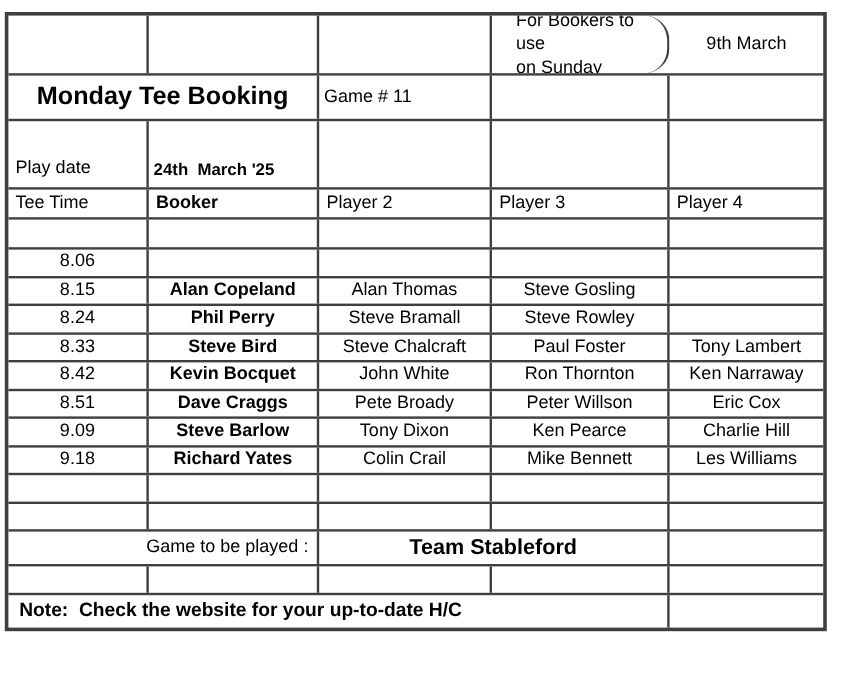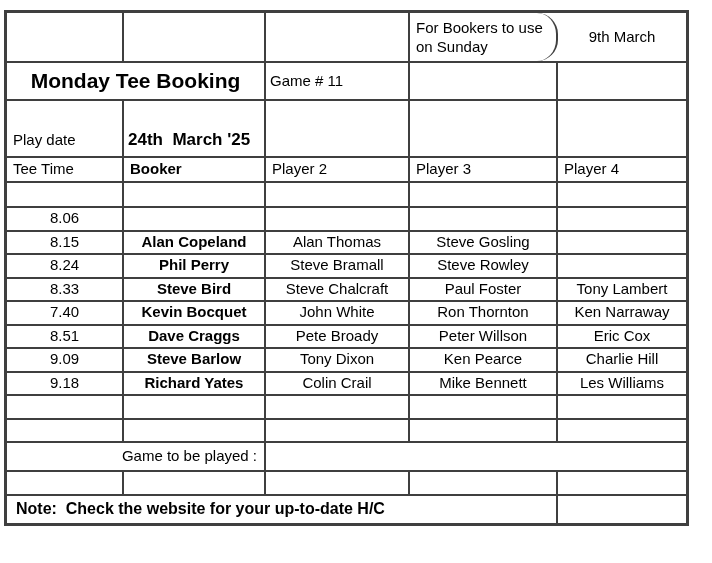--- a/index.html
+++ b/index.html
@@ -76,7 +76,7 @@
   .playdate-cell { font-size: 17px; font-weight: 700; padding-left: 4px; }
   .gamevalue-cell { font-size: 18px; font-weight: 700; }
   .note-cell { font-size: 16px; font-weight: 700; padding-left: 9px; text-align: right; }
-  .wrapnote { line-height: 1.3; padding-left: 6px; border-radius: 21px; }
+  .wrapnote { line-height: 1.3; padding-left: 20px; border-radius: 21px; }
 </style>
 </head>
 <body>

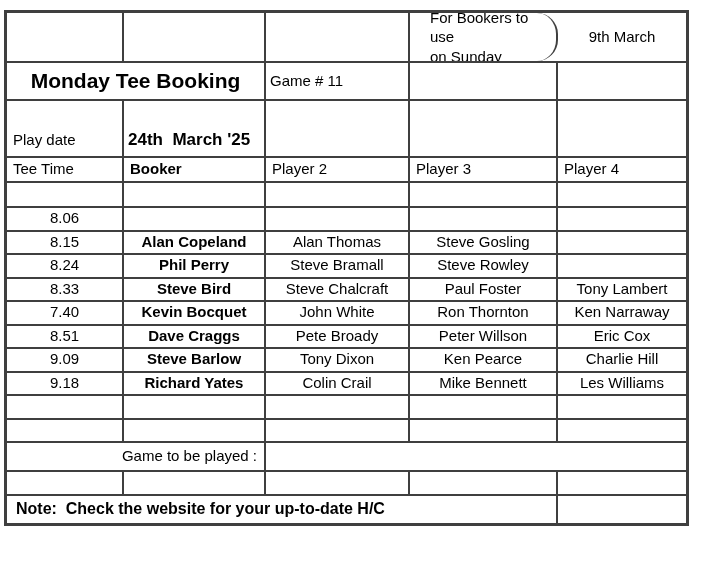--- a/index.html
+++ b/index.html
@@ -73,7 +73,7 @@
   .bold { font-weight: 700; }
   .italic { font-style: italic; }
   .title-cell { font-size: 21px; font-weight: 700; }
-  .playdate-cell { font-size: 17px; font-weight: 700; padding-left: 4px; }
+  .playdate-cell { font-size: 14px; font-weight: 700; padding-left: 4px; }
   .gamevalue-cell { font-size: 18px; font-weight: 700; }
   .note-cell { font-size: 16px; font-weight: 700; padding-left: 9px; text-align: right; }
   .wrapnote { line-height: 1.3; padding-left: 20px; border-radius: 21px; }

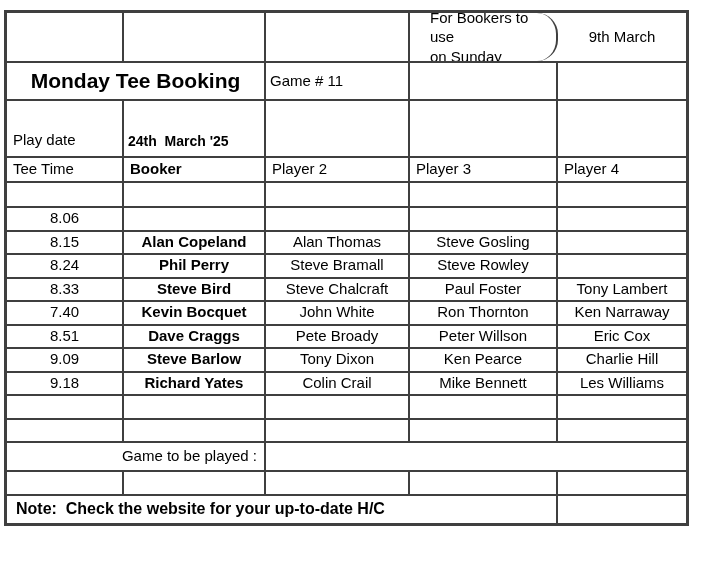--- a/index.html
+++ b/index.html
@@ -157,7 +157,7 @@
     </div>
 
     <div class="row hdata">
-      <div class="cell c1 tc">7.40</div>
+      <div class="cell c1 tc">8.42</div>
       <div class="cell c2 tc bold">Kevin Bocquet</div>
       <div class="cell c3 tc">John White</div>
       <div class="cell c4 tc">Ron Thornton</div>

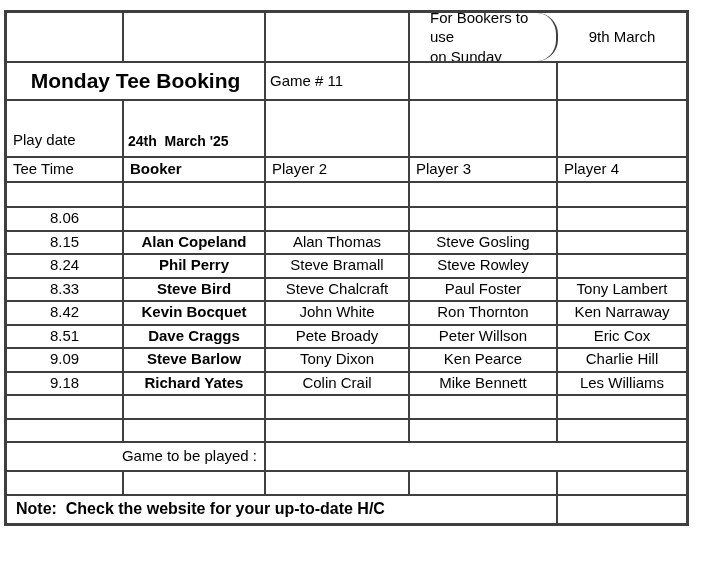--- a/index.html
+++ b/index.html
@@ -207,6 +207,7 @@
 
     <div class="row h29">
       <div class="cell m12 tr">Game to be played :</div>
+      <div class="cell m34 tc gamevalue-cell">Team Stableford</div>
       <div class="cell c5"></div>
     </div>
 

